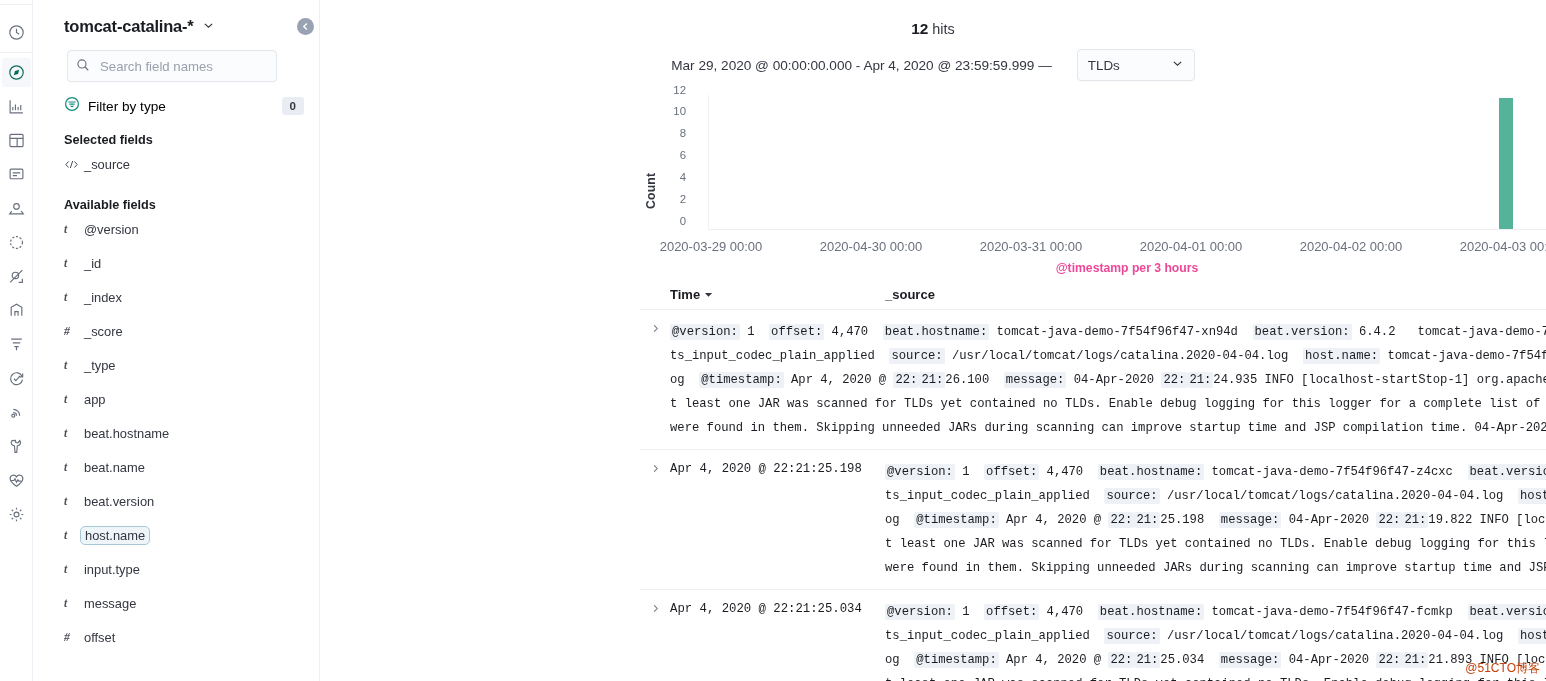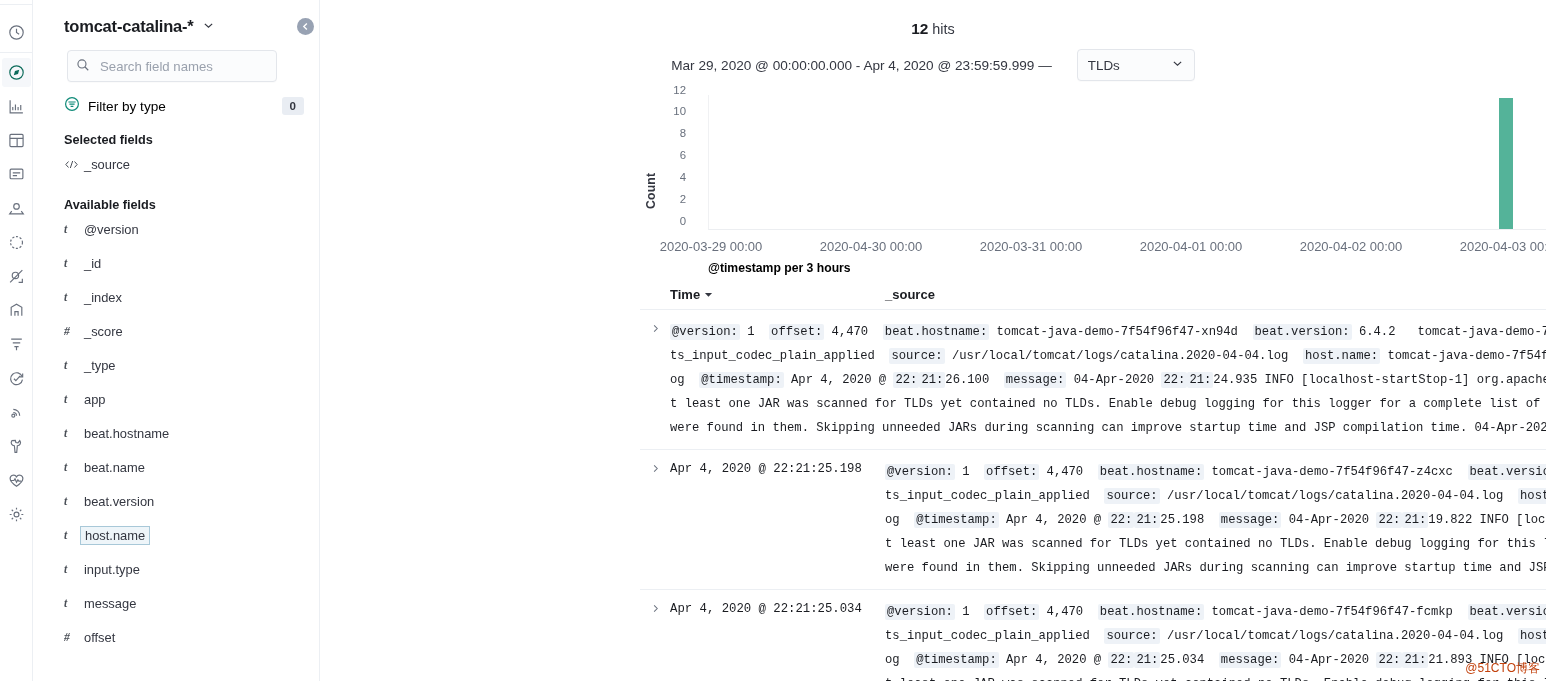--- a/index.html
+++ b/index.html
@@ -192,7 +192,8 @@
   }
   .x-axis-label {
     position: absolute; left: 388px; right: 0; top: 172px;
-    font-size: 12.2px; font-weight: 700; color: #000000;
+    text-align: center;
+    font-size: 12.2px; font-weight: 700; color: #ec4899;
   }
 
   

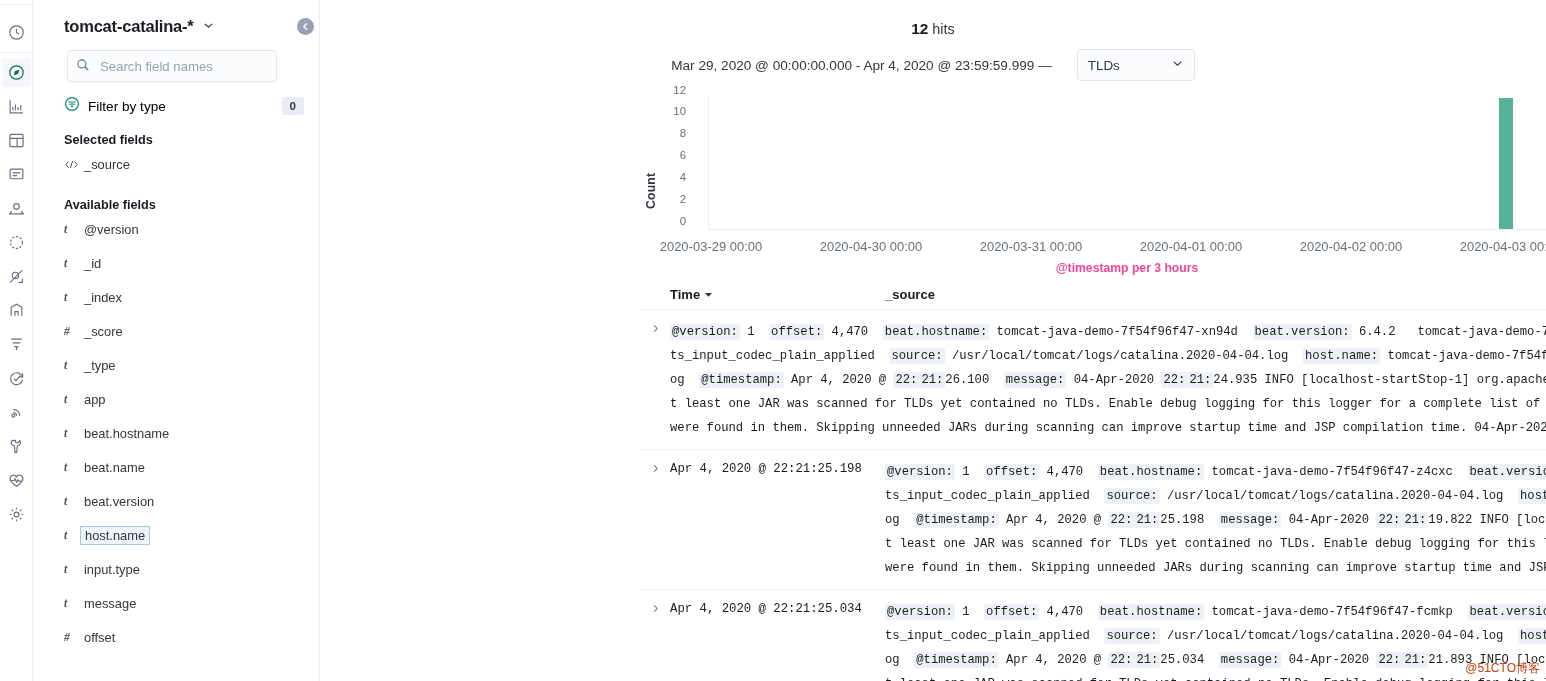--- a/index.html
+++ b/index.html
@@ -118,7 +118,7 @@
   .field-item.highlight .fname {
     border: 1px solid #a8c8d8;
     background: #eef5f9;
-    border-radius: 0;
+    border-radius: 5px;
     padding: 1px 4px;
     margin: -1px -4px;
   }

